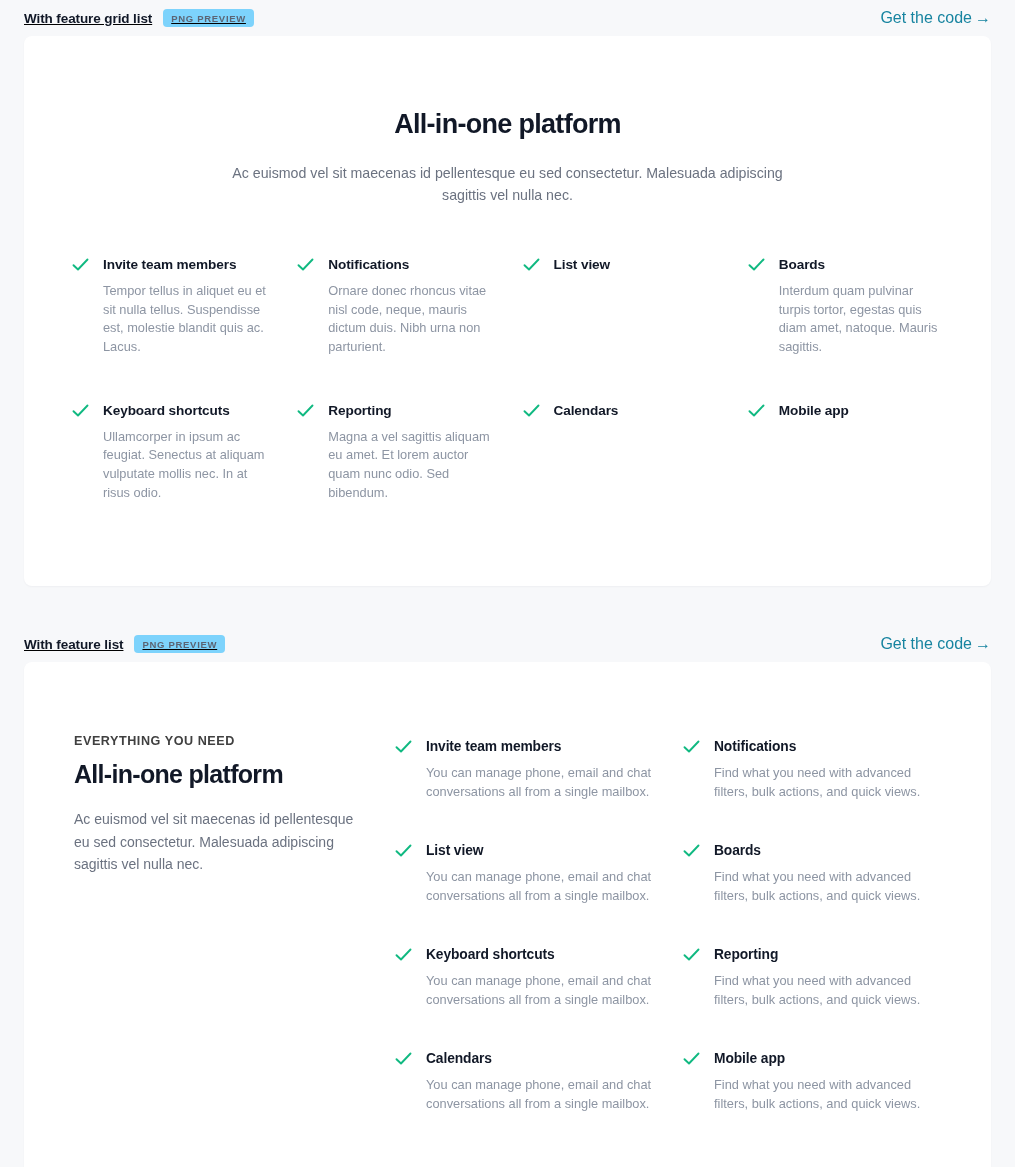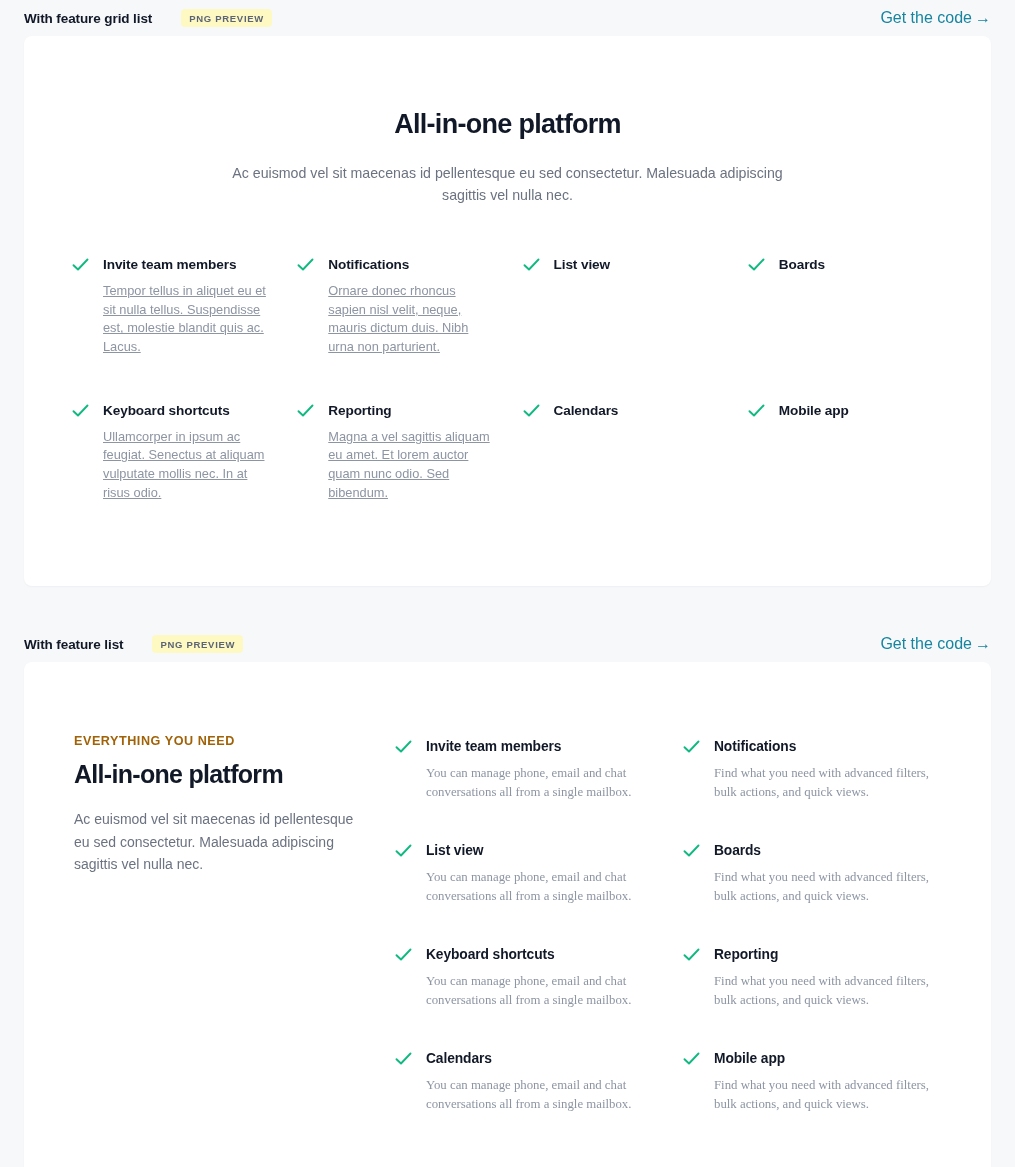--- a/index.html
+++ b/index.html
@@ -30,7 +30,8 @@
   .section-header-left {
     display: flex;
     align-items: center;
-    gap: 29px;
+    gap: 11px;
+    text-decoration: underline;
   }
   .section-title {
     font-size: 13.5px;

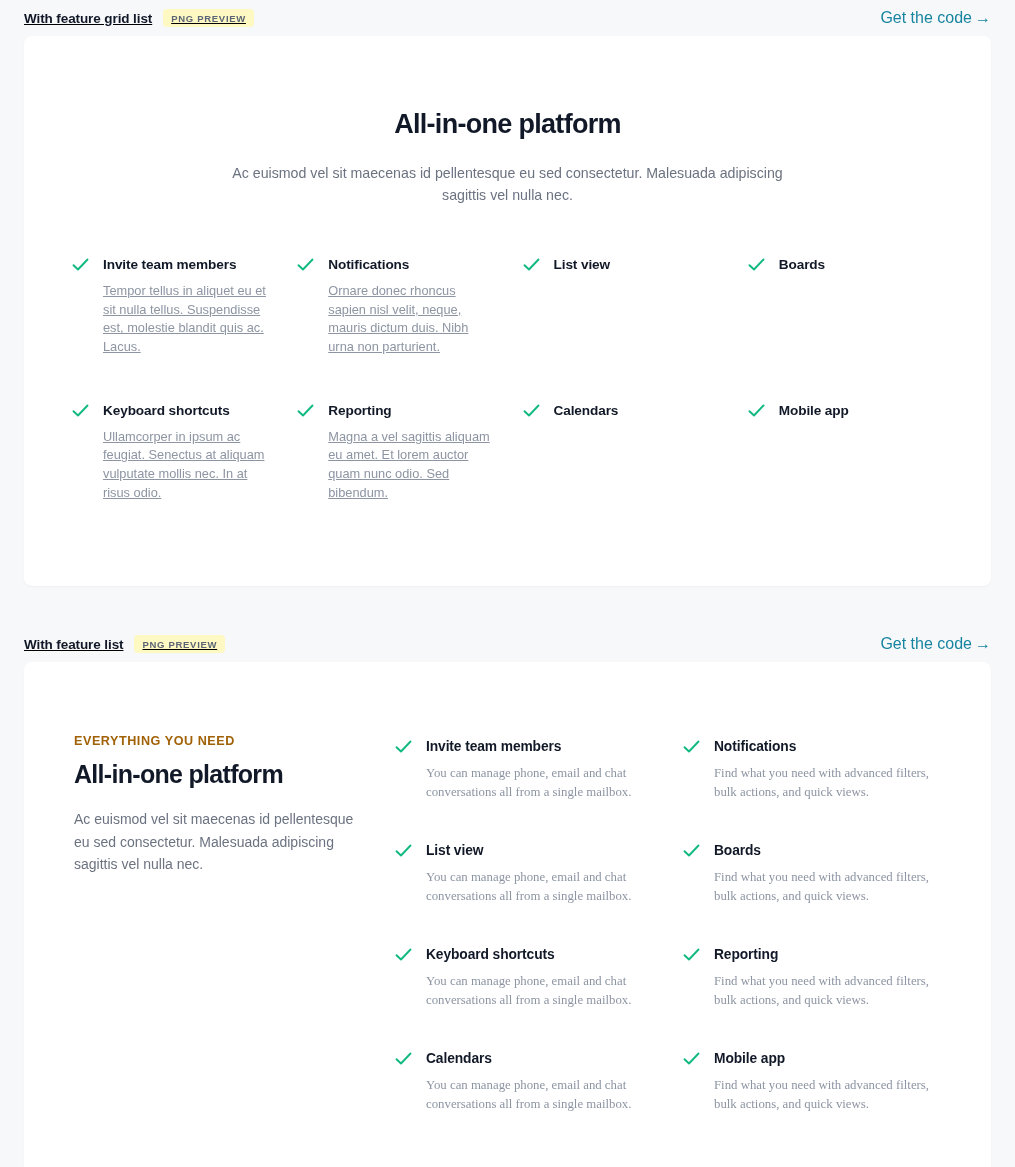--- a/index.html
+++ b/index.html
@@ -42,7 +42,7 @@
   }
   .preview-badge {
     display: inline-block;
-    background: #fef9c3;
+    background: #7dd3fc;
     color: #5b6474;
     font-size: 9.5px;
     font-weight: 700;

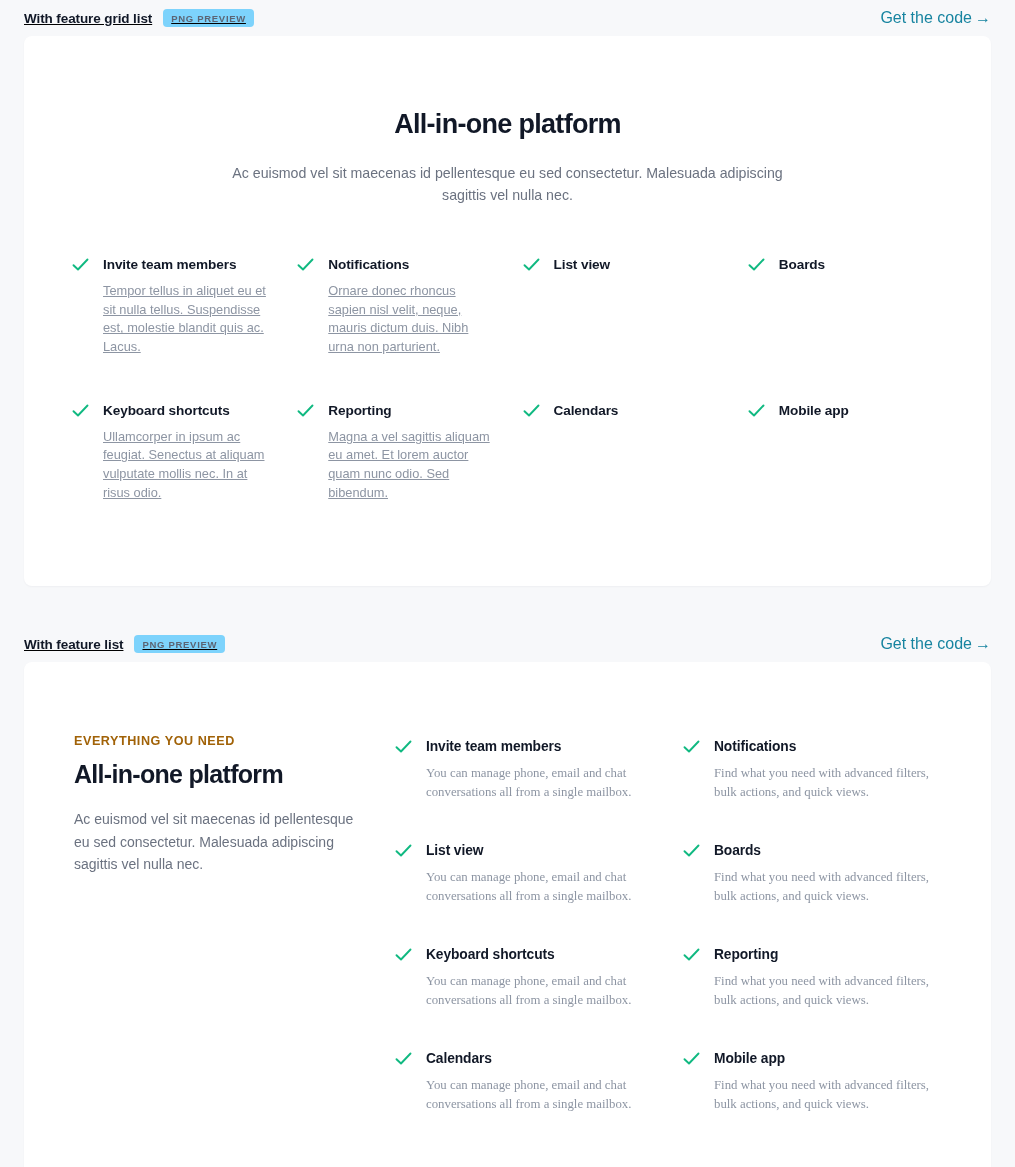--- a/index.html
+++ b/index.html
@@ -115,7 +115,6 @@
     font-size: 12.8px;
     line-height: 1.45;
     color: #8d95a3;
-    text-decoration: underline;
   }
 
   

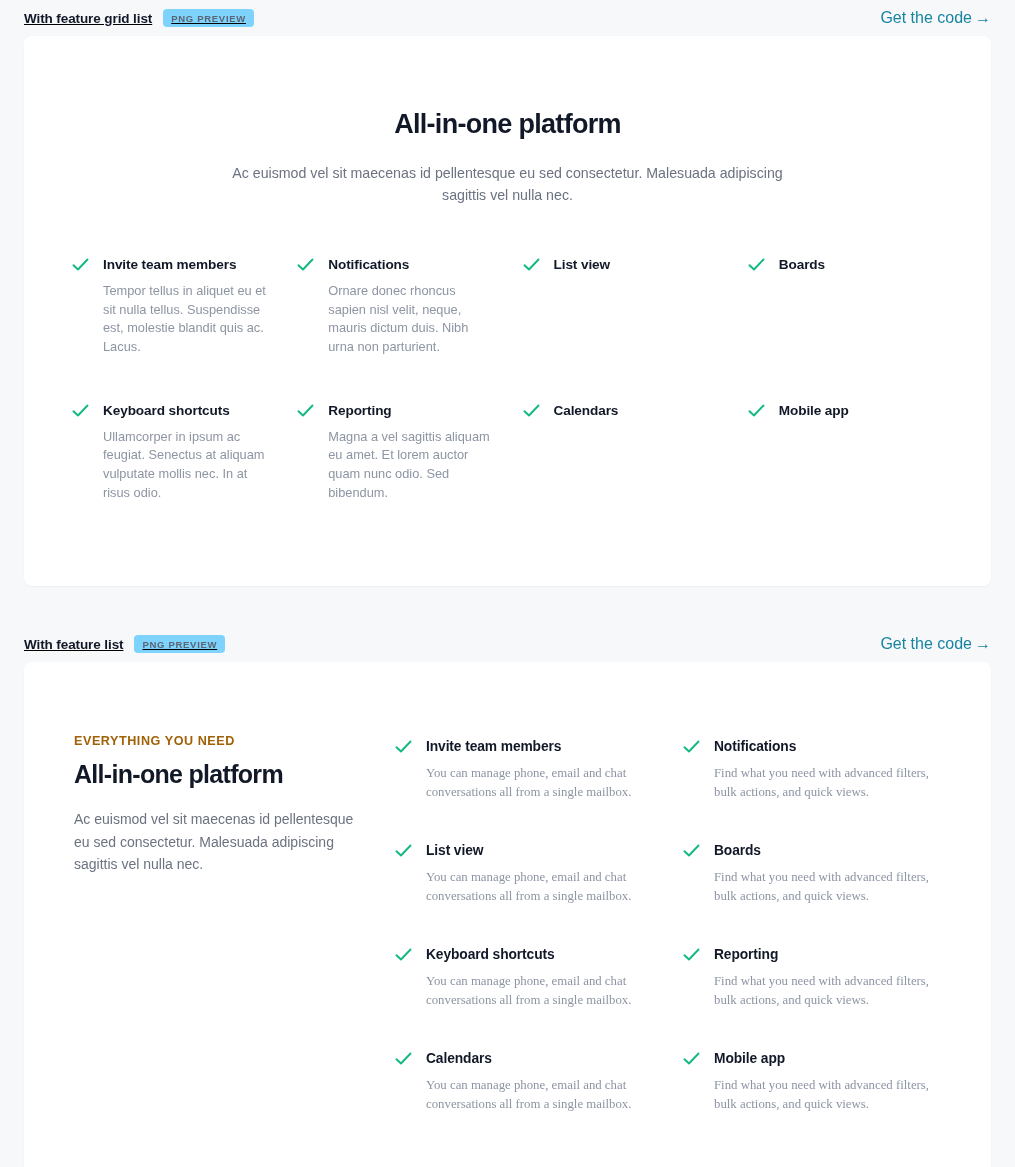--- a/index.html
+++ b/index.html
@@ -218,7 +218,7 @@
           </svg>
         </span>
         <div class="fg-title">Notifications</div>
-        <div class="fg-desc">Ornare donec rhoncus sapien nisl velit, neque, mauris dictum duis. Nibh urna non parturient.</div>
+        <div class="fg-desc">Ornare donec rhoncus vitae nisl code, neque, mauris dictum duis. Nibh urna non parturient.</div>
       </div>
 
       <div class="fg-item">

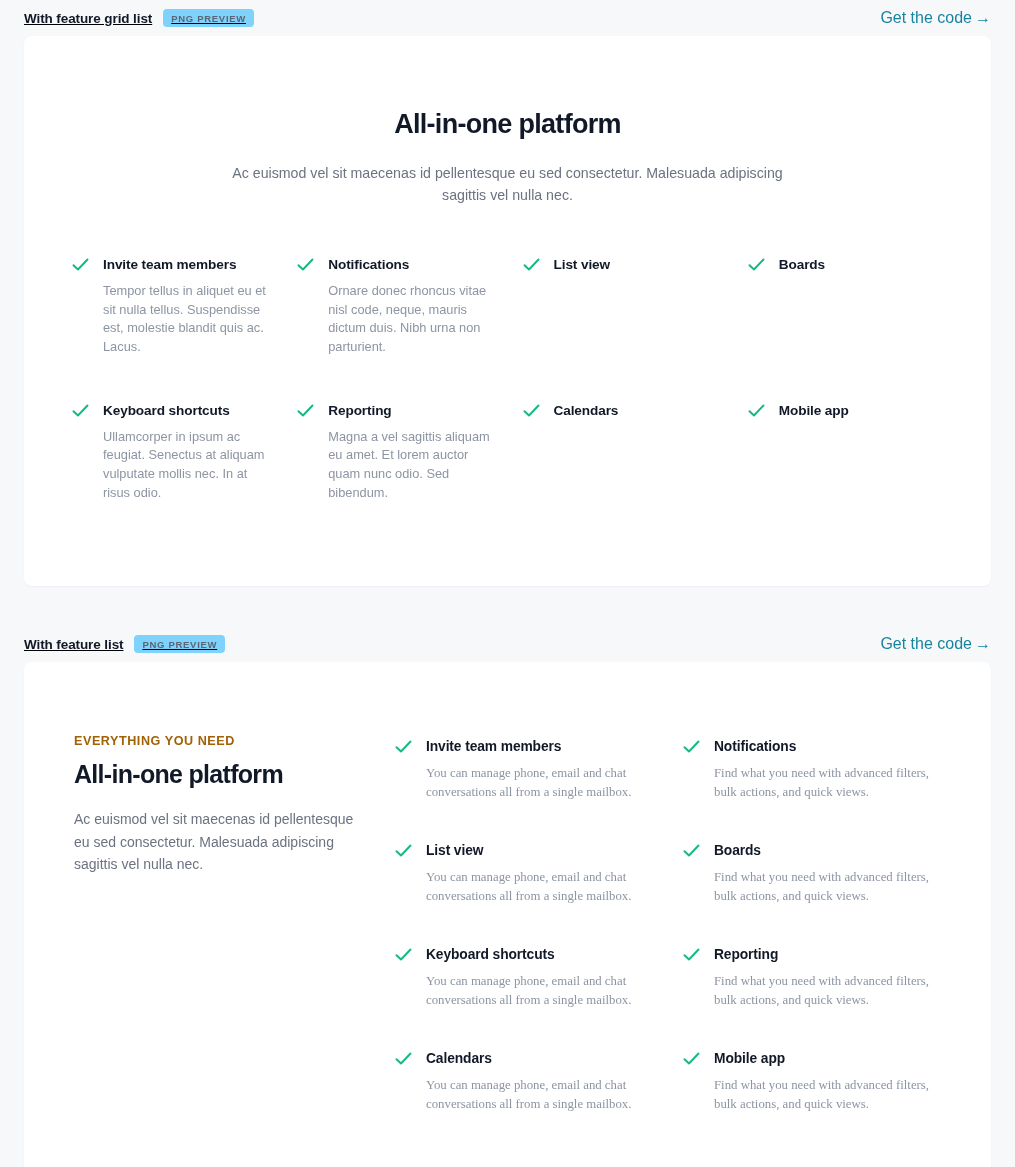--- a/index.html
+++ b/index.html
@@ -237,6 +237,7 @@
           </svg>
         </span>
         <div class="fg-title">Boards</div>
+        <div class="fg-desc">Interdum quam pulvinar turpis tortor, egestas quis diam amet, natoque. Mauris sagittis.</div>
       </div>
 
       <div class="fg-item">

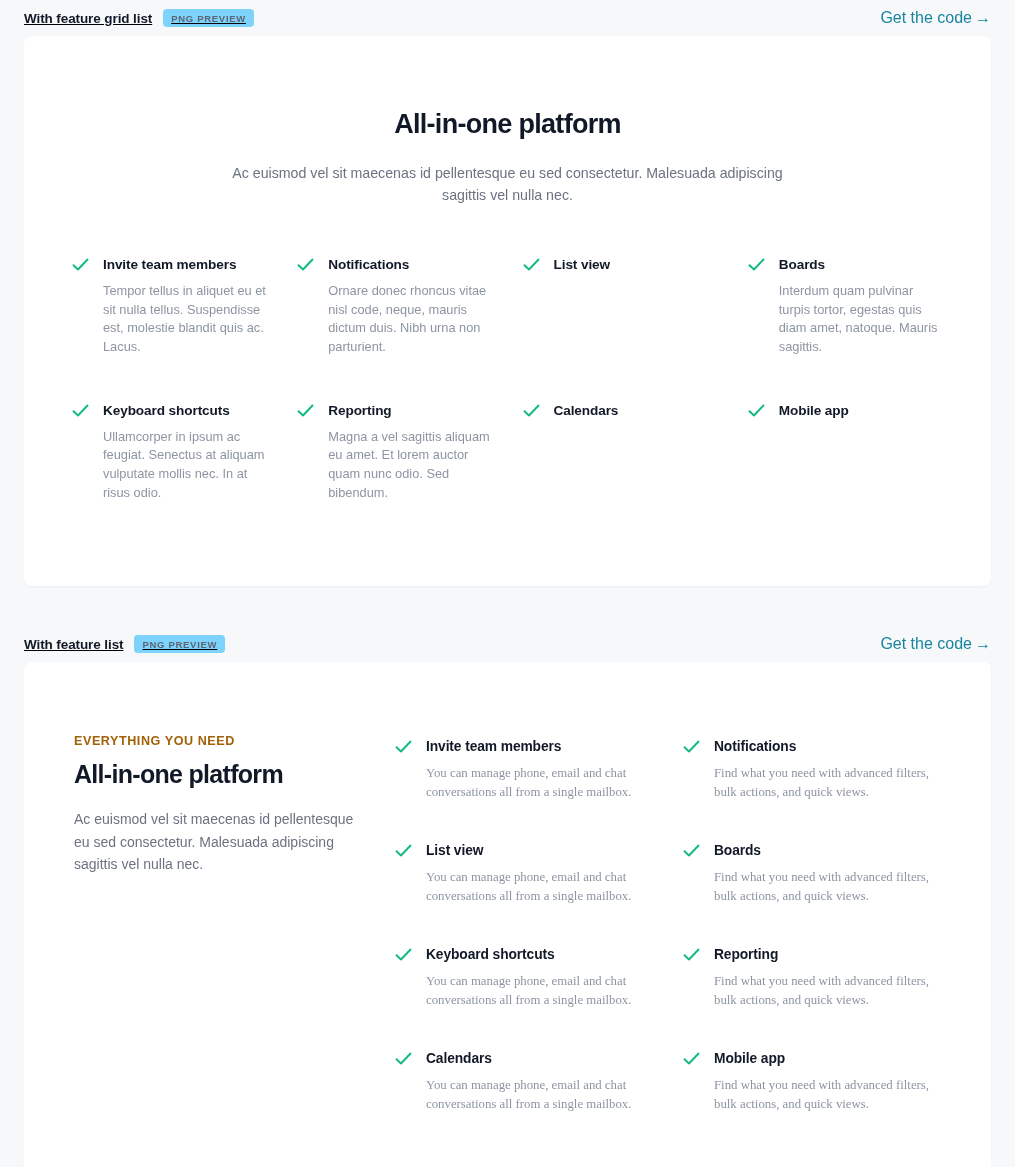--- a/index.html
+++ b/index.html
@@ -128,7 +128,7 @@
   .eyebrow {
     font-size: 12.6px;
     font-weight: 700;
-    color: #a16207;
+    color: #404040;
     letter-spacing: 0.55px;
     text-transform: uppercase;
   }

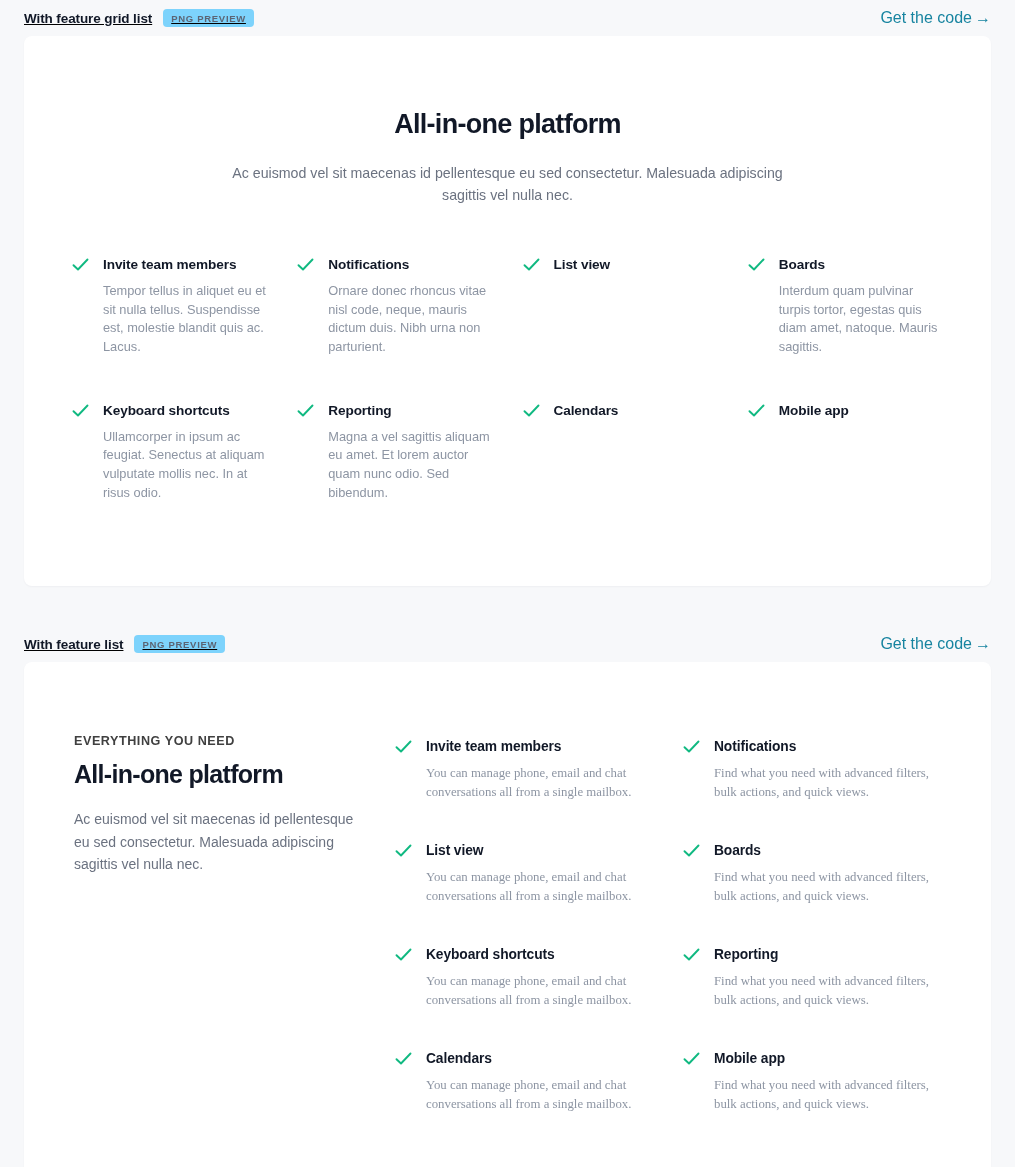--- a/index.html
+++ b/index.html
@@ -173,7 +173,6 @@
     font-size: 12.8px;
     line-height: 1.45;
     color: #8d95a3;
-    font-family: Liberation Serif, serif;
   }
 
   .spacer-1 { height: 40px; }

